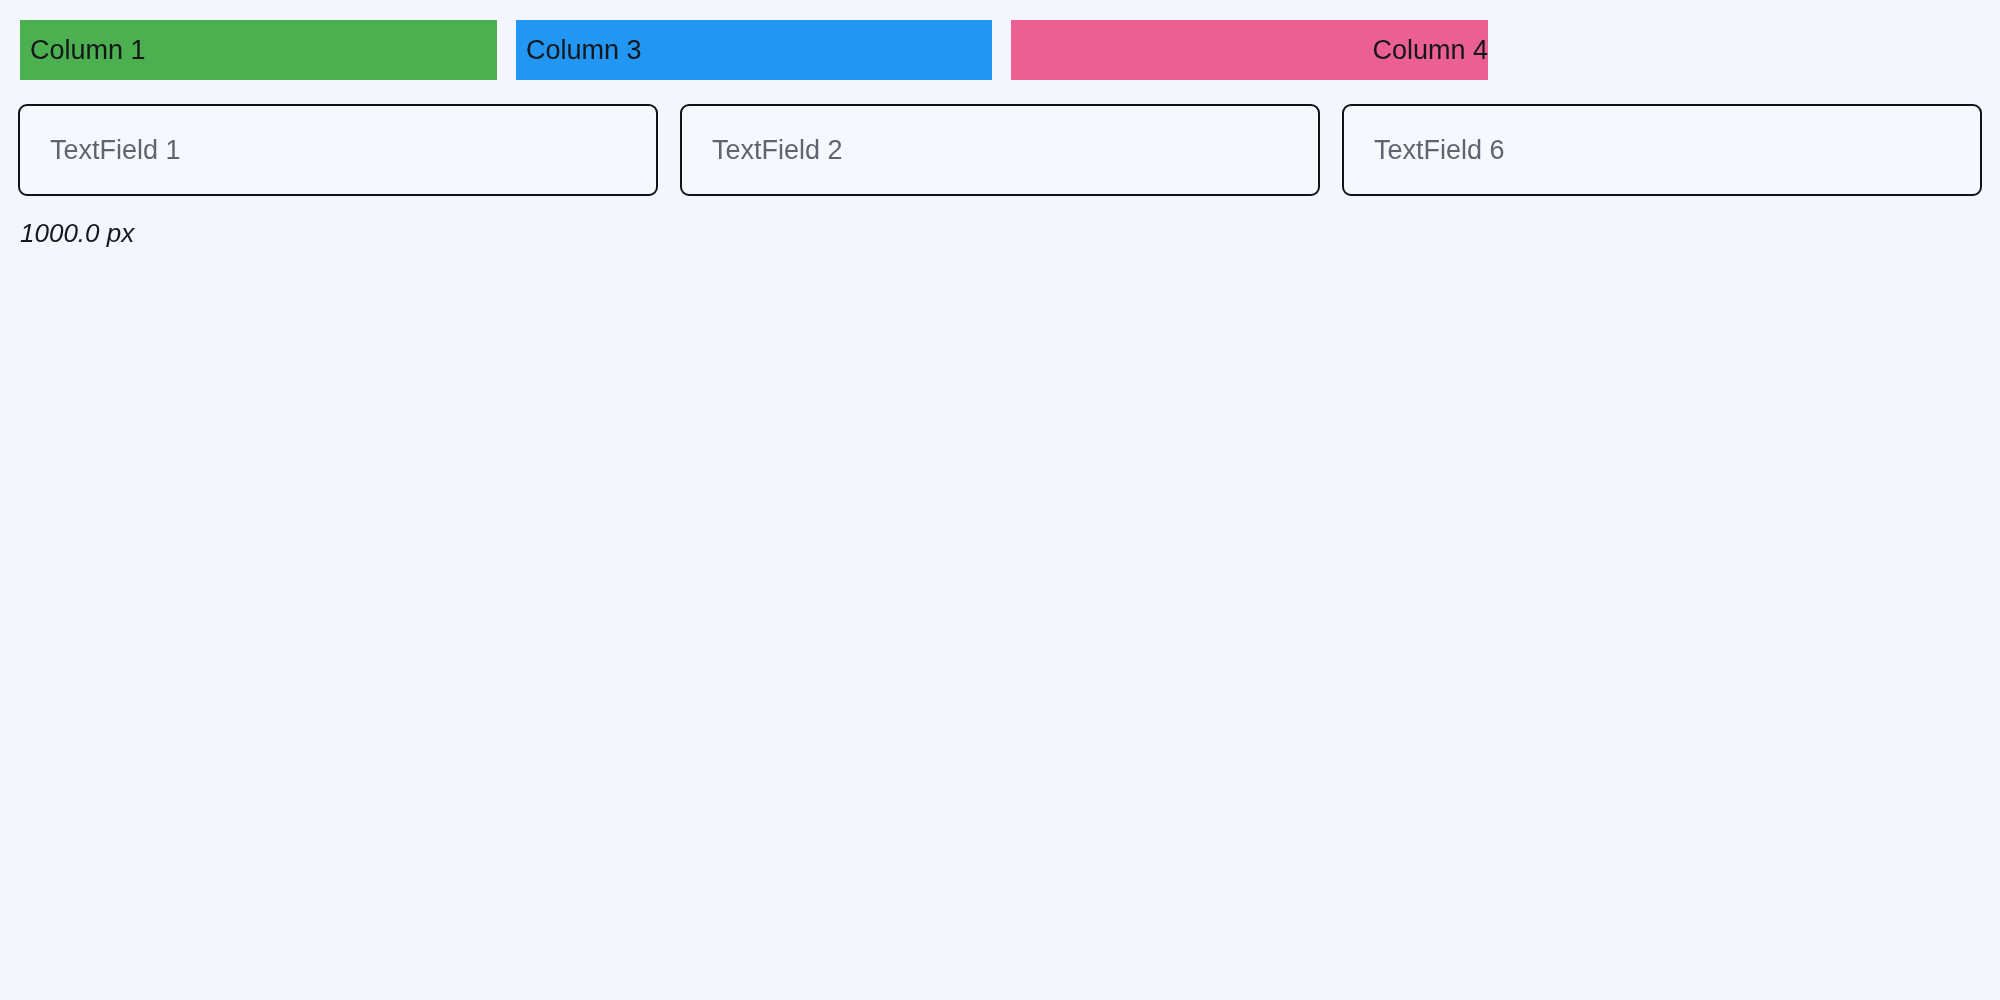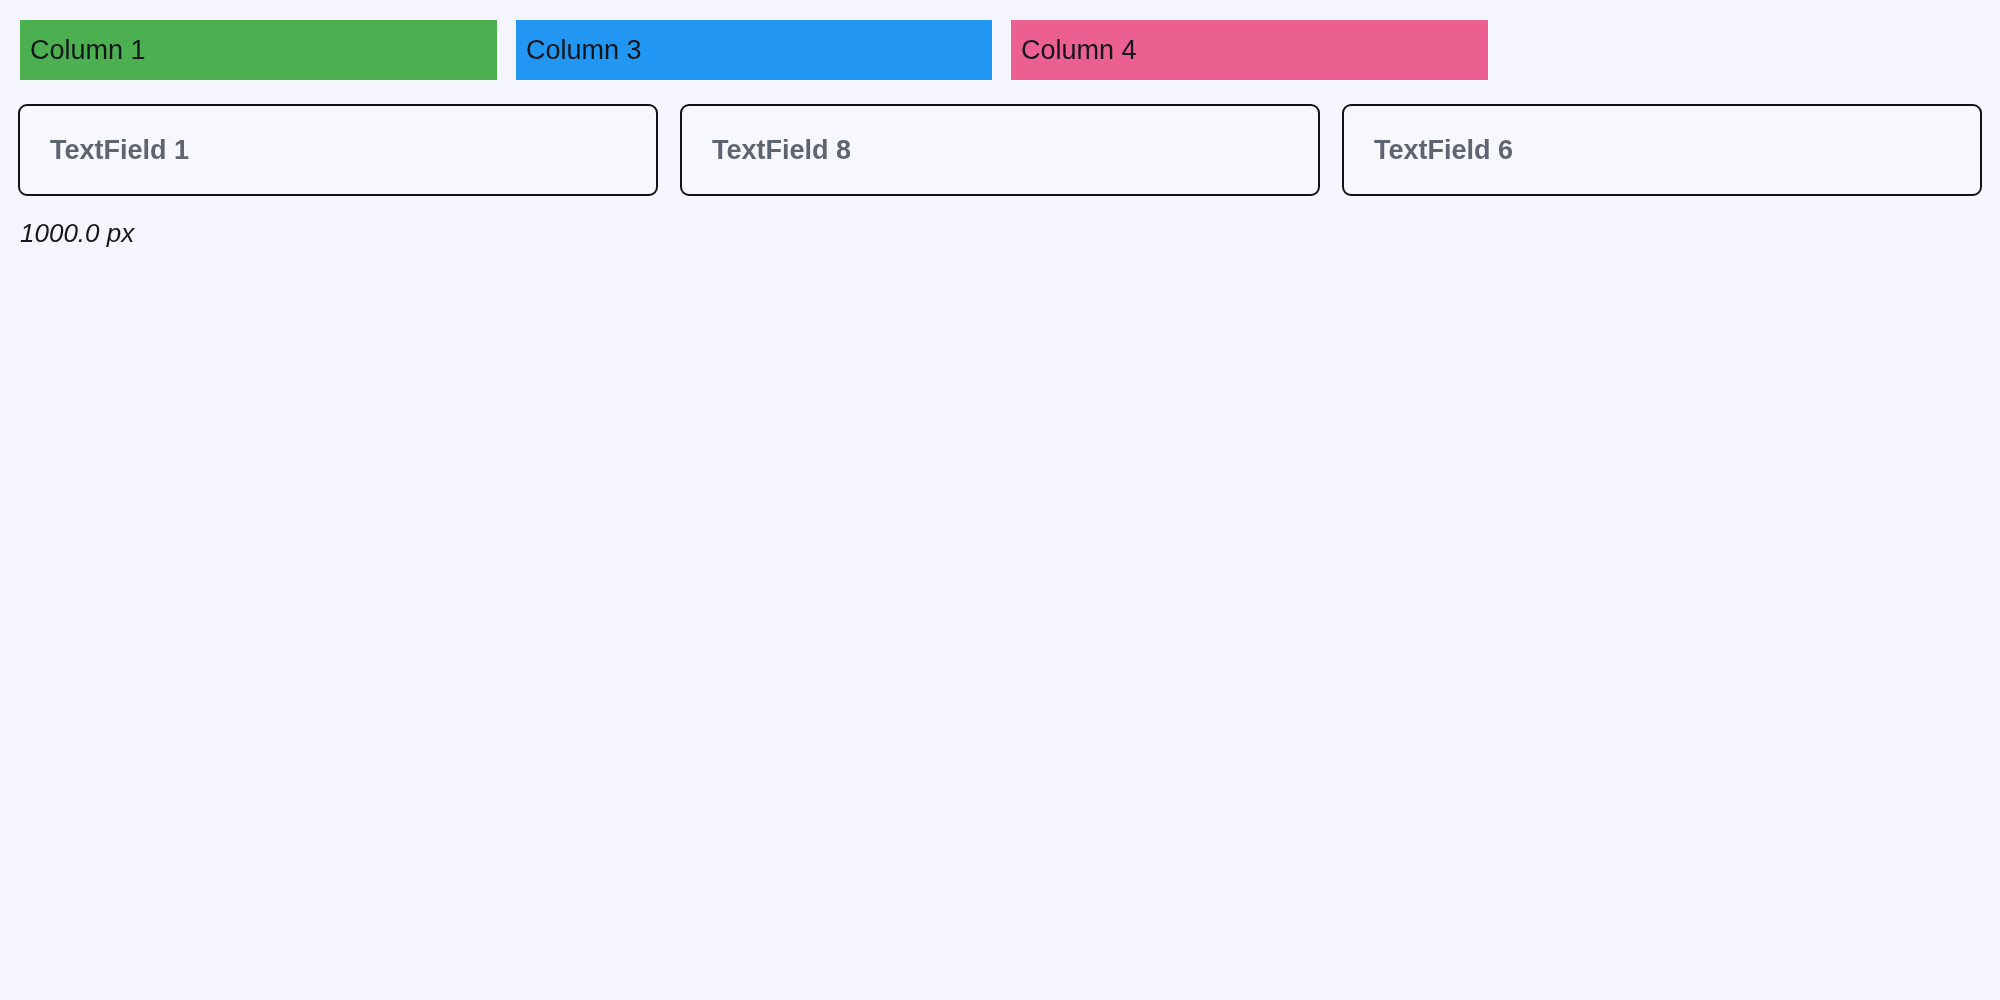--- a/index.html
+++ b/index.html
@@ -53,7 +53,7 @@
   .col-1 { width: 476px; background: #fae53c; }
   .col-2 { width: 477px; background: #4caf50; }
   .col-3 { width: 476px; background: #2196f3; }
-  .col-4 { width: 477px; background: #ec5f91; }
+  .col-4 { width: 477px; background: #ec5f91; justify-content: flex-end; }
 
   
   .fields-row {

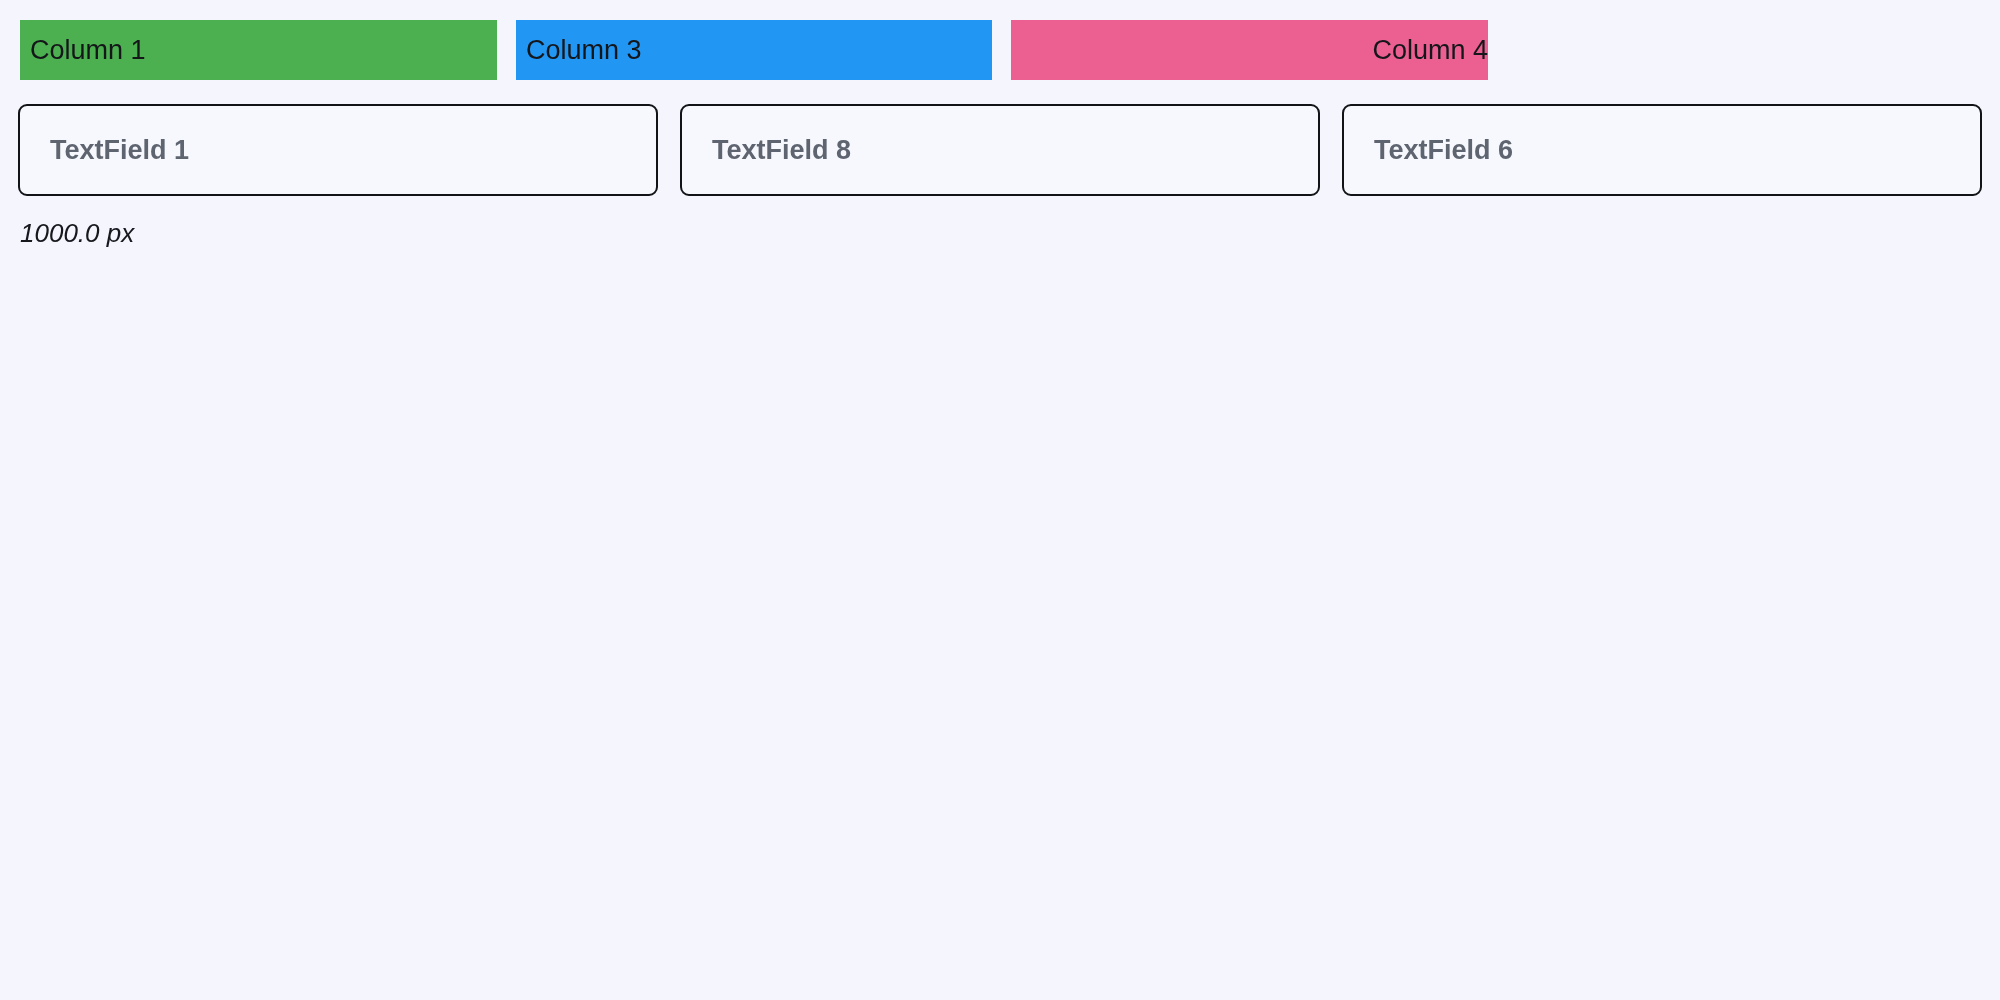--- a/index.html
+++ b/index.html
@@ -65,7 +65,6 @@
     display: flex;
     flex-direction: row;
     gap: 22px;
-    font-weight: bold;
   }
 
   .textfield {

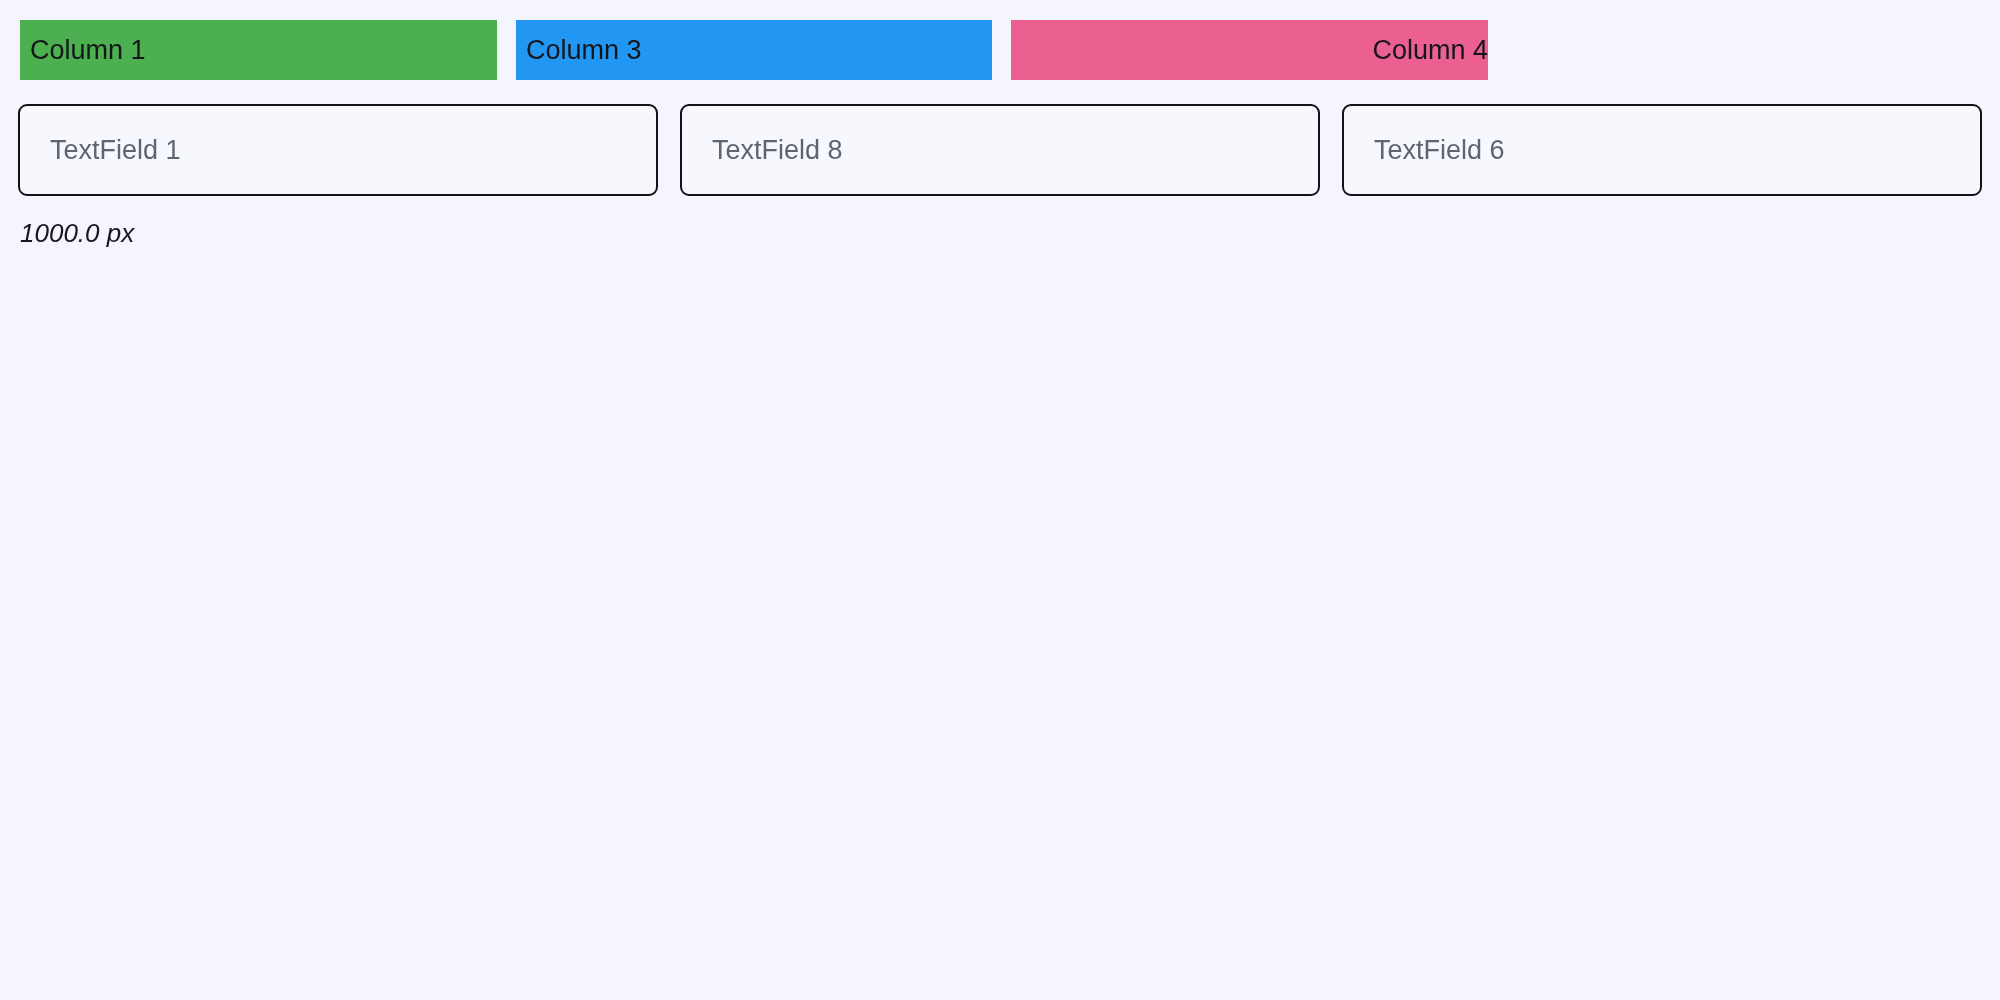--- a/index.html
+++ b/index.html
@@ -139,7 +139,7 @@
     </div>
 
     <div class="textfield">
-      <span class="textfield-placeholder">TextField 8</span>
+      <span class="textfield-placeholder">TextField 2</span>
     </div>
 
     <div class="textfield">

